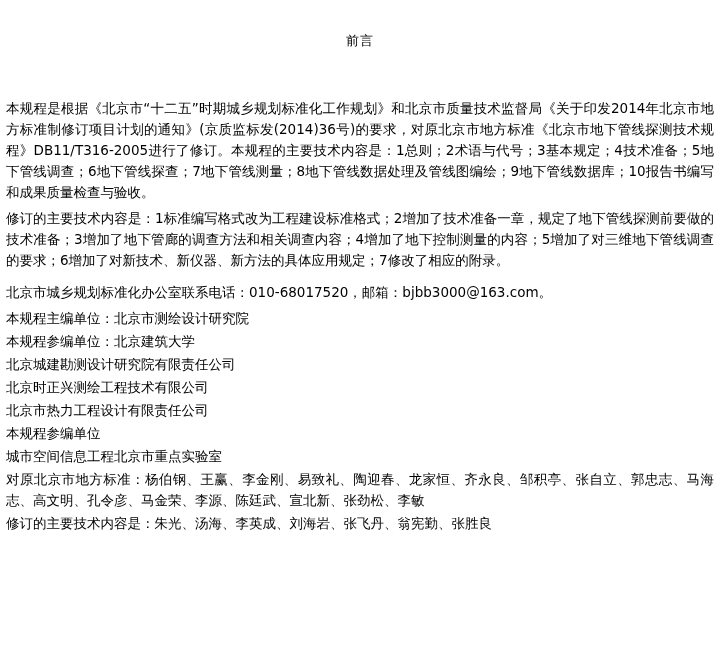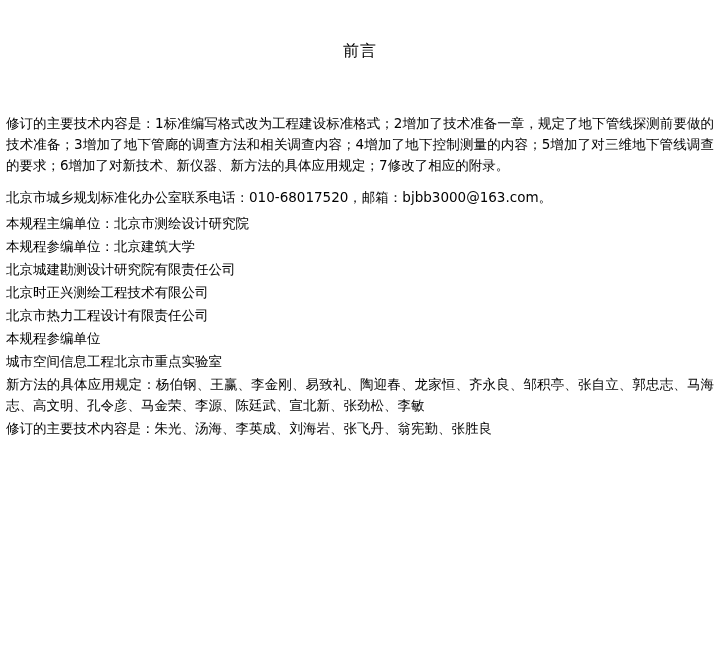--- a/index.html
+++ b/index.html
@@ -21,9 +21,9 @@
   }
   .doc-title {
     text-align: center;
-    font-size: 16px;
+    font-size: 13px;
     line-height: 1.4;
-    padding-top: 40px;
+    padding-top: 32px;
     padding-bottom: 0;
     letter-spacing: 1px;
   }

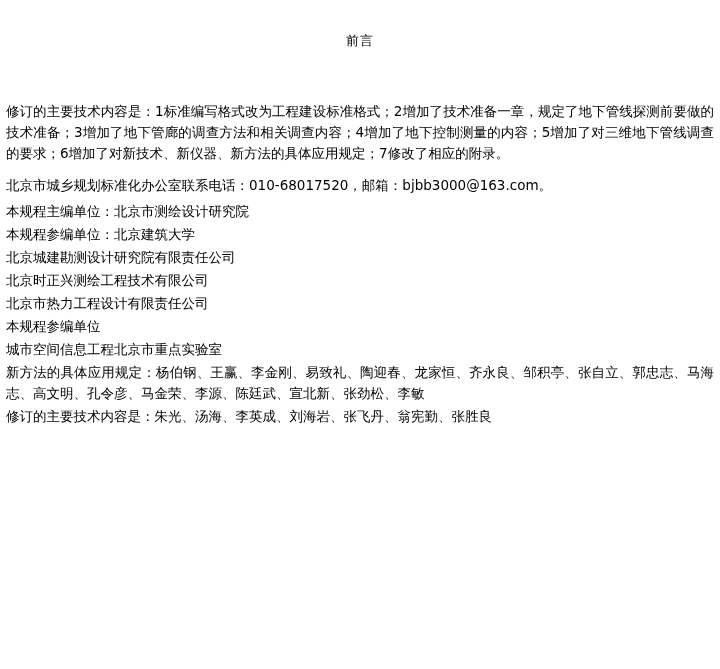--- a/index.html
+++ b/index.html
@@ -54,6 +54,7 @@
 
   <div class="body-block">
 
+    <p class="para">本规程是根据《北京市“十二五”时期城乡规划标准化工作规划》和北京市质量技术监督局《关于印发2014年北京市地方标准制修订项目计划的通知》(京质监标发(2014)36号)的要求，对原北京市地方标准《北京市地下管线探测技术规程》DB11/T316-2005进行了修订。本规程的主要技术内容是：1总则；2术语与代号；3基本规定；4技术准备；5地下管线调查；6地下管线探查；7地下管线测量；8地下管线数据处理及管线图编绘；9地下管线数据库；10报告书编写和成果质量检查与验收。</p>
     <div class="block-spacer"></div>
 
     <p class="para">修订的主要技术内容是：1标准编写格式改为工程建设标准格式；2增加了技术准备一章，规定了地下管线探测前要做的技术准备；3增加了地下管廊的调查方法和相关调查内容；4增加了地下控制测量的内容；5增加了对三维地下管线调查的要求；6增加了对新技术、新仪器、新方法的具体应用规定；7修改了相应的附录。</p>

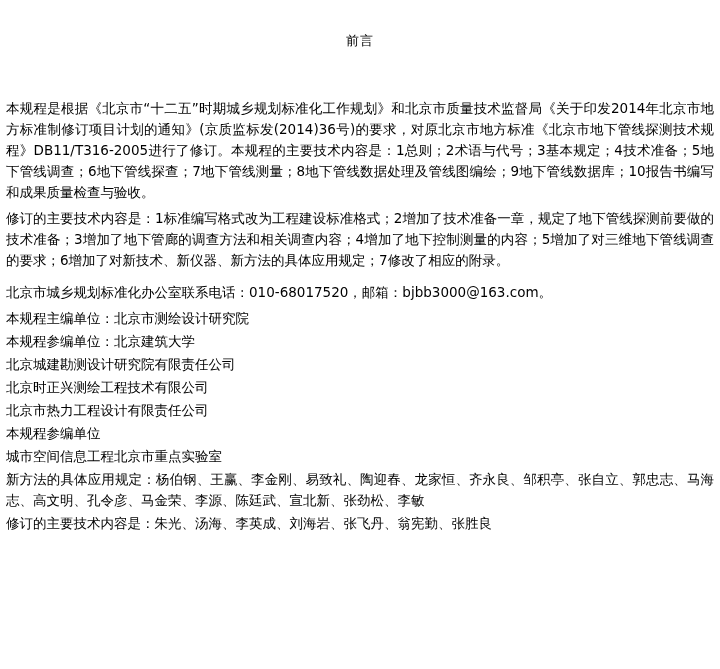--- a/index.html
+++ b/index.html
@@ -75,7 +75,7 @@
     <p class="line">本规程参编单位</p>
     <p class="line">城市空间信息工程北京市重点实验室</p>
 
-    <p class="para">新方法的具体应用规定：杨伯钢、王赢、李金刚、易致礼、陶迎春、龙家恒、齐永良、邹积亭、张自立、郭忠志、马海志、高文明、孔令彦、马金荣、李源、陈廷武、宣北新、张劲松、李敏</p>
+    <p class="para">对原北京市地方标准：杨伯钢、王赢、李金刚、易致礼、陶迎春、龙家恒、齐永良、邹积亭、张自立、郭忠志、马海志、高文明、孔令彦、马金荣、李源、陈廷武、宣北新、张劲松、李敏</p>
     <p class="para">修订的主要技术内容是：朱光、汤海、李英成、刘海岩、张飞丹、翁宪勤、张胜良</p>
 
   </div>

